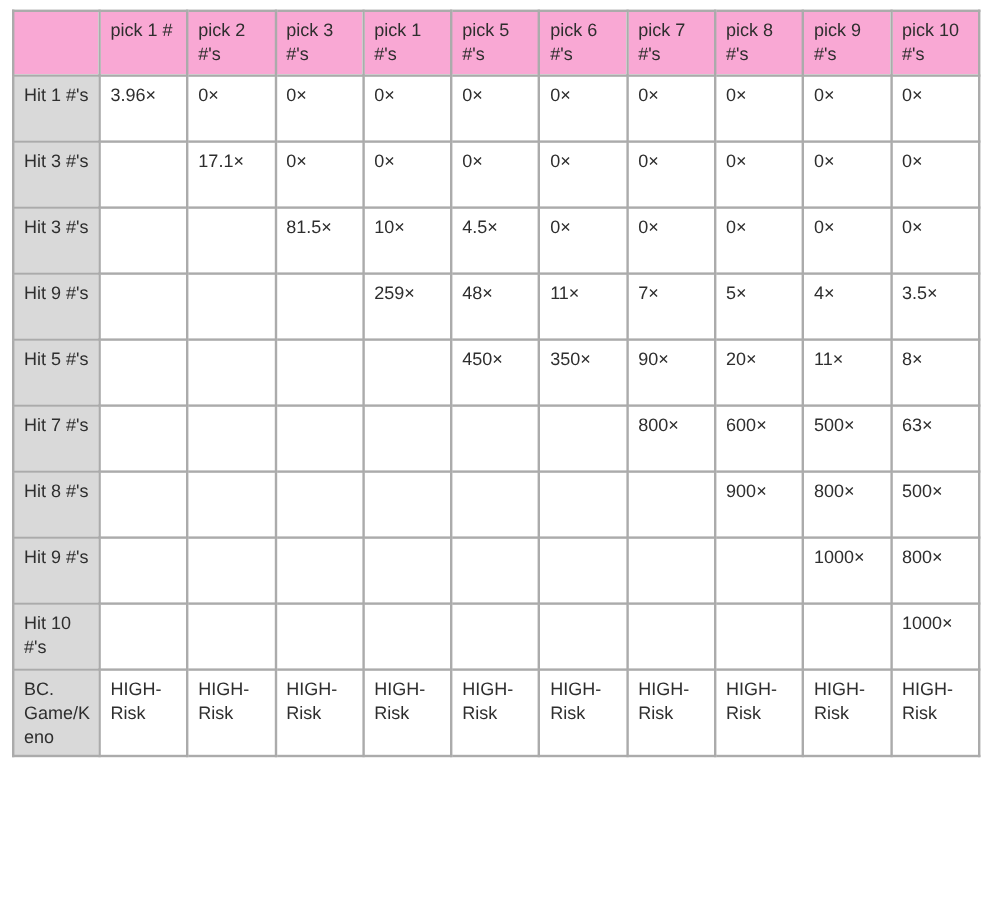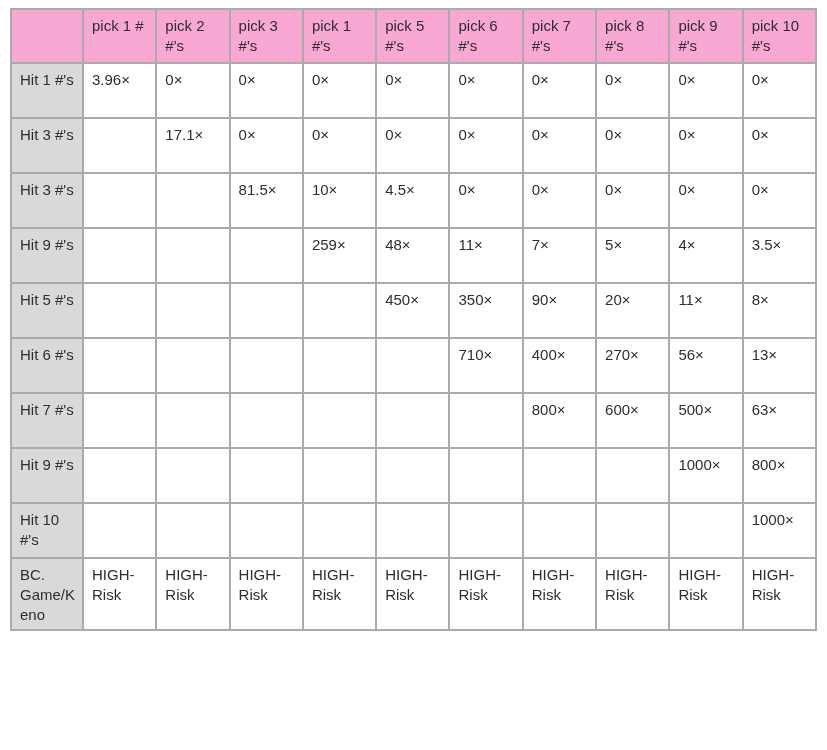--- a/index.html
+++ b/index.html
@@ -141,19 +141,6 @@
           <td>8×</td>
         </tr>
         <tr class="data-row">
-          <th>Hit 6 #'s</th>
-          <td></td>
-          <td></td>
-          <td></td>
-          <td></td>
-          <td></td>
-          <td>710×</td>
-          <td>400×</td>
-          <td>270×</td>
-          <td>56×</td>
-          <td>13×</td>
-        </tr>
-        <tr class="data-row">
           <th>Hit 7 #'s</th>
           <td></td>
           <td></td>

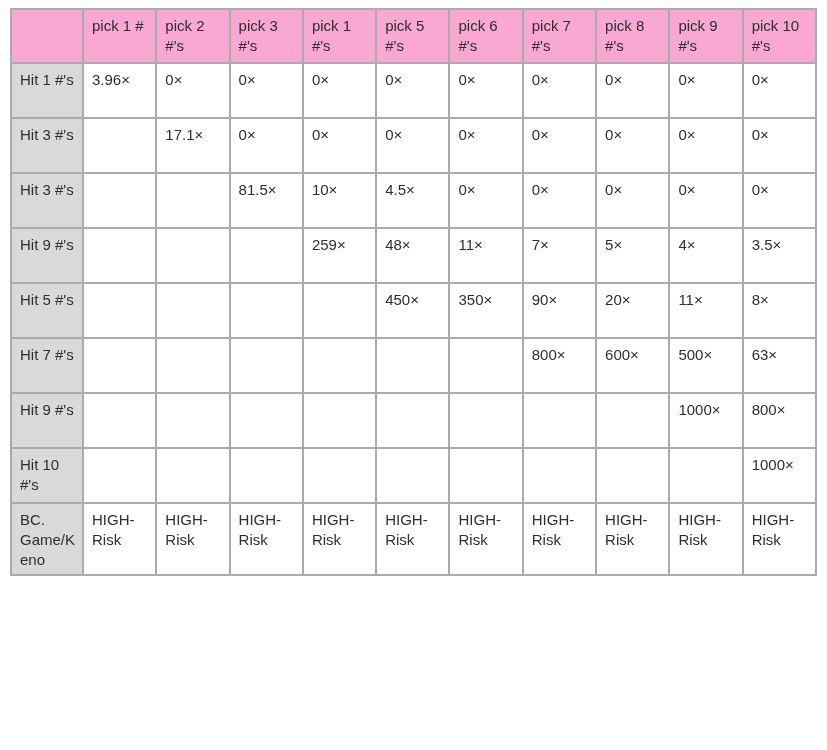--- a/index.html
+++ b/index.html
@@ -154,6 +154,19 @@
           <td>63×</td>
         </tr>
         <tr class="data-row">
+          <th>Hit 8 #'s</th>
+          <td></td>
+          <td></td>
+          <td></td>
+          <td></td>
+          <td></td>
+          <td></td>
+          <td></td>
+          <td>900×</td>
+          <td>800×</td>
+          <td>500×</td>
+        </tr>
+        <tr class="data-row">
           <th>Hit 9 #'s</th>
           <td></td>
           <td></td>

